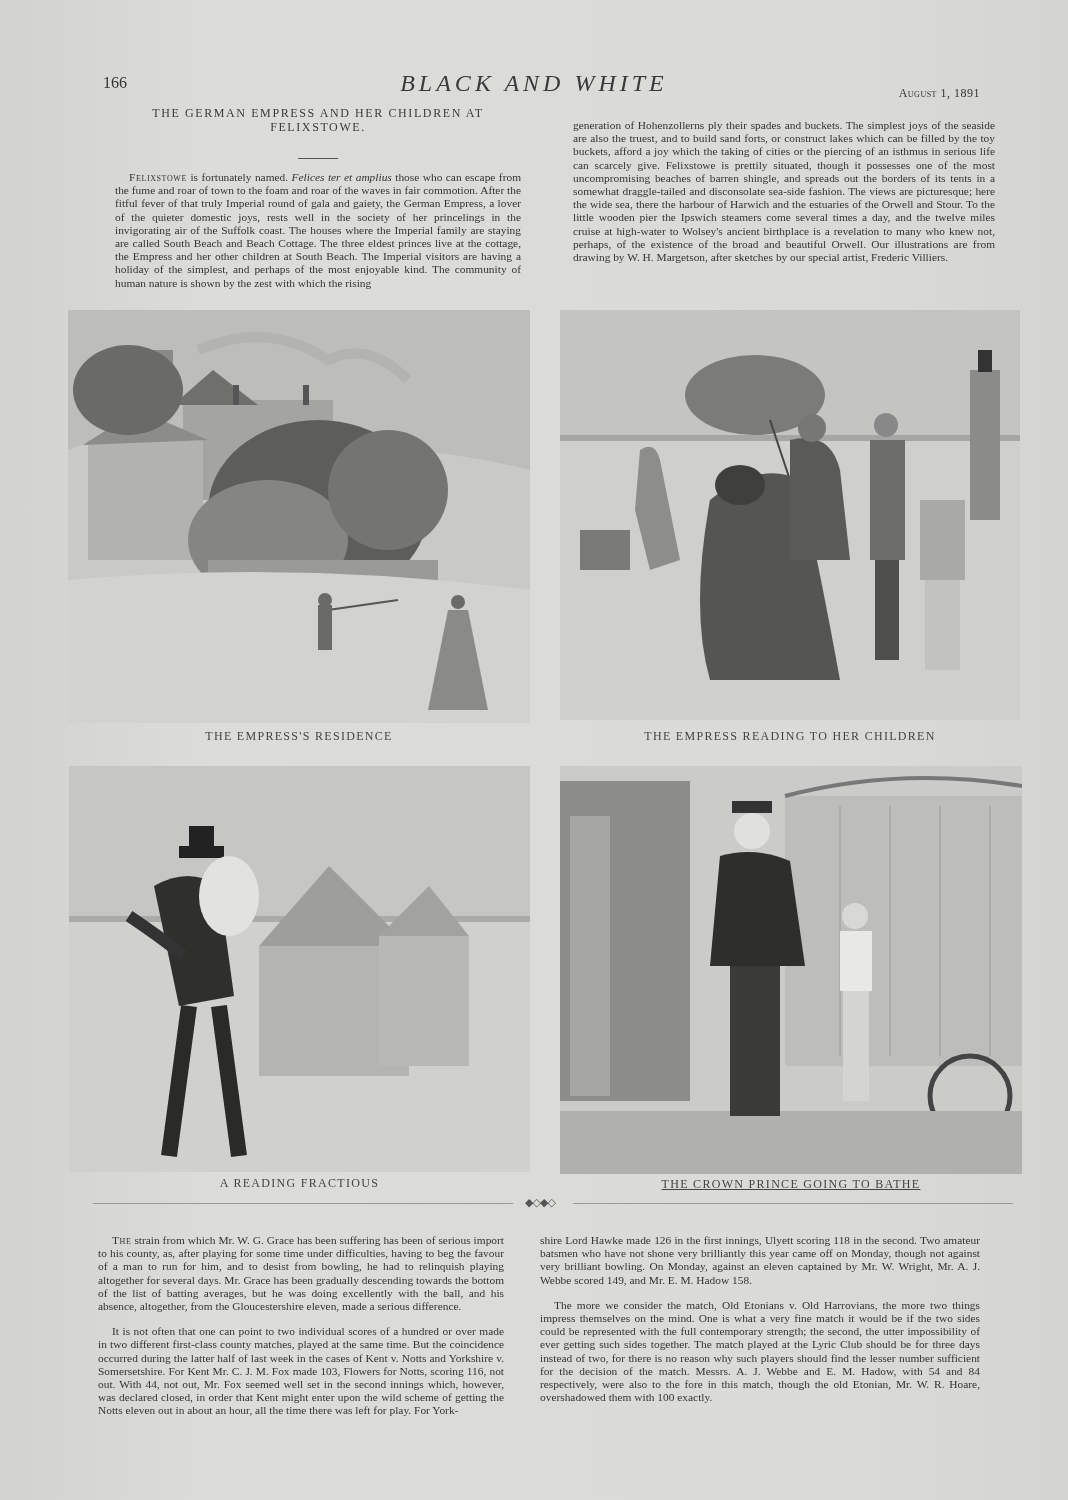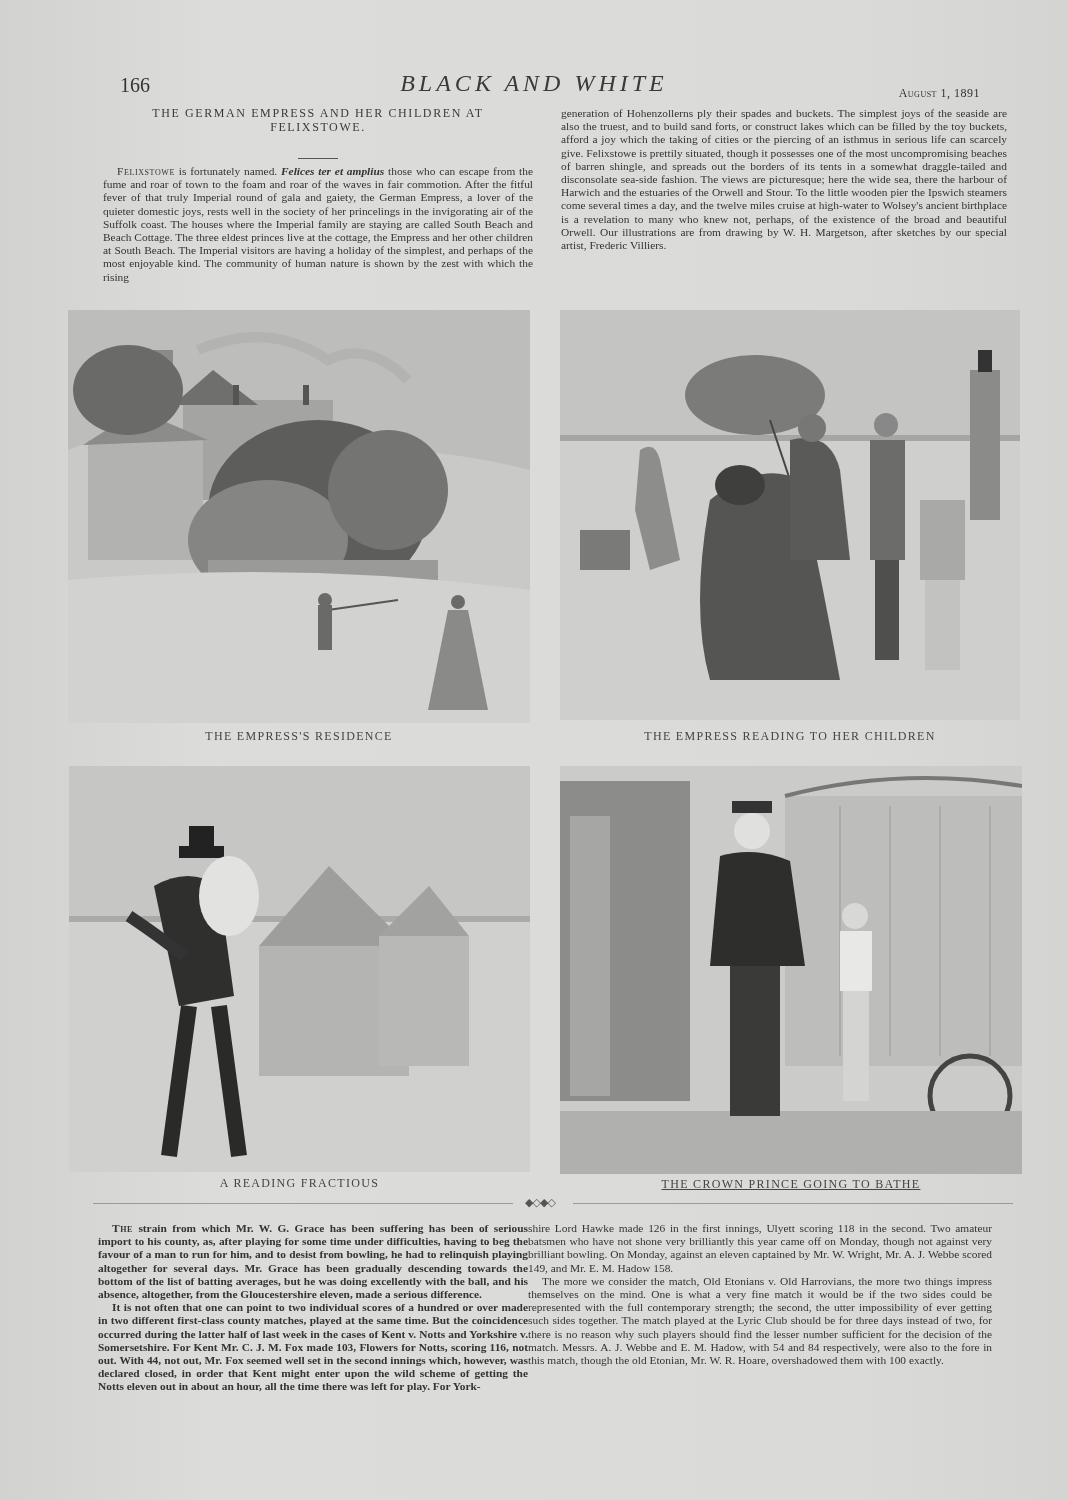--- a/index.html
+++ b/index.html
@@ -12,7 +12,7 @@
   .page { position: absolute; inset: 0; background: linear-gradient(90deg, #d2d2d0 0%, #dcdcda 20%, #dadad8 80%, #d4d4d2 100%); }
 
   
-  .page-number { position: absolute; left: 120px; top: 74px; font-size: 20px; color: #333; }
+  .page-number { position: absolute; left: 103px; top: 74px; font-size: 16px; color: #333; }
   .masthead { position: absolute; left: 0; right: 0; top: 70px; text-align: center; font-size: 24px; font-style: italic; letter-spacing: 4px; color: #3a3a3a; }
   .issue-date { position: absolute; right: 88px; top: 86px; font-size: 12px; font-variant: small-caps; letter-spacing: 0.5px; color: #333; }
 

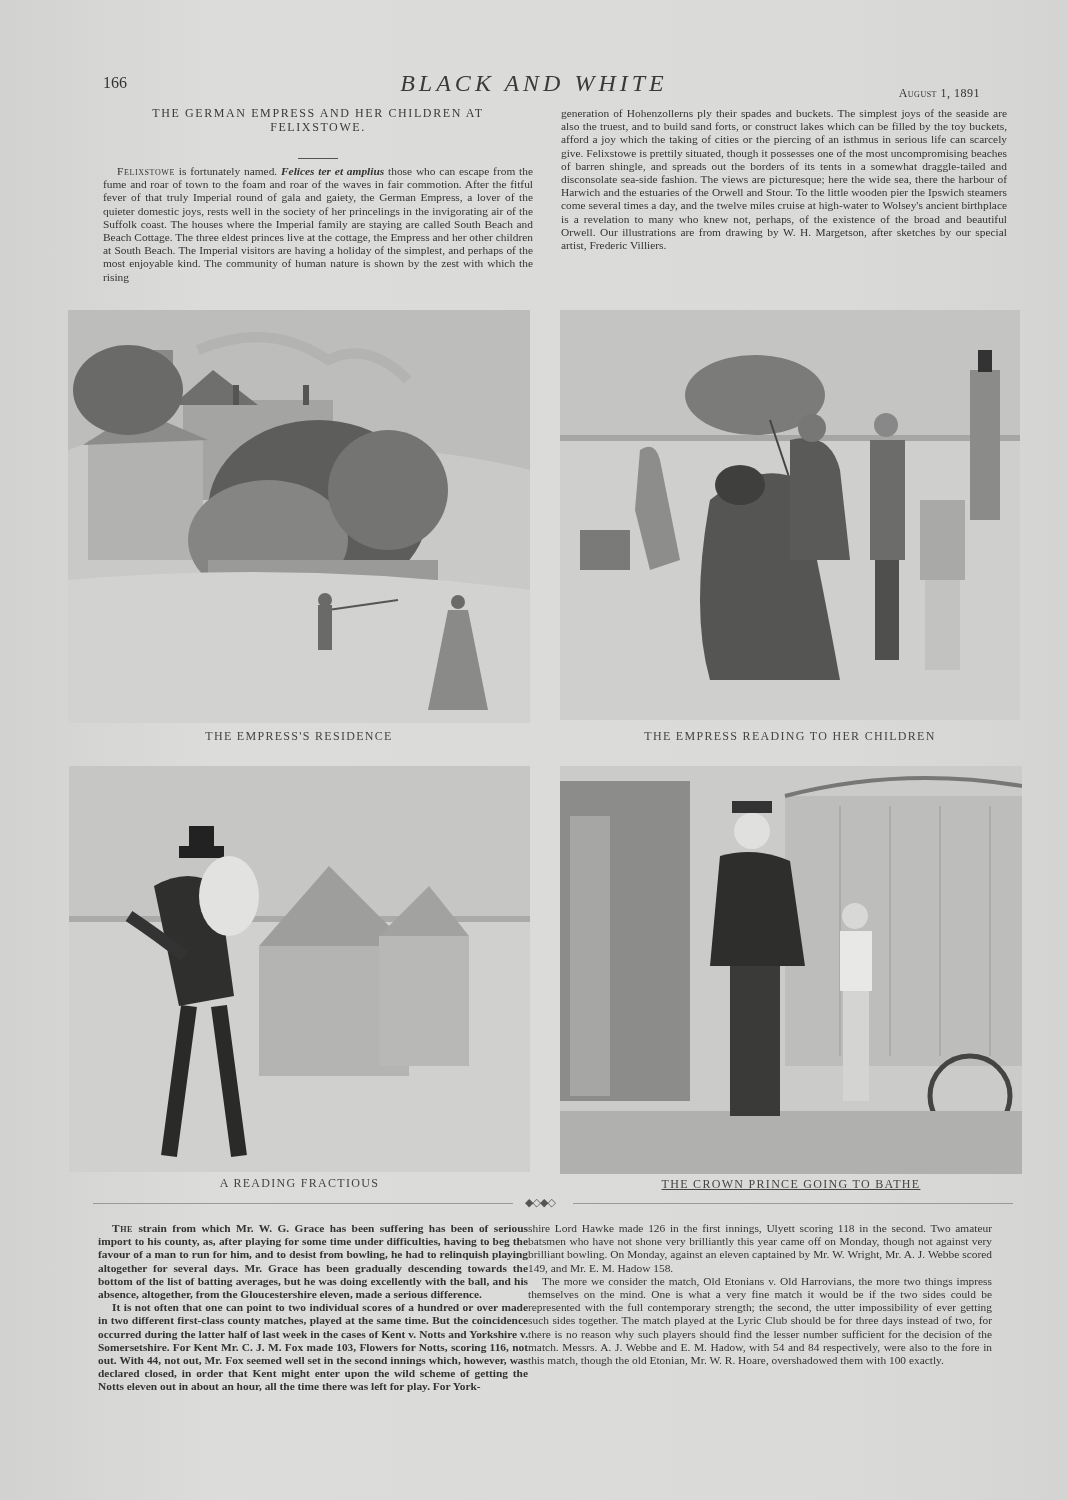--- a/index.html
+++ b/index.html
@@ -18,7 +18,7 @@
 
   
   .col { position: absolute; font-size: 11.4px; line-height: 13.2px; text-align: justify; color: #333; }
-  .col p { margin: 0; text-indent: 14px; }
+  .col p { margin: 12px; text-indent: 14px; }
   .col p.noindent { text-indent: 0; }
   .article-title { text-align: center; font-size: 12px; letter-spacing: 1.6px; line-height: 14px; color: #3a3a3a; margin: 0 0 24px 0; }
   .title-rule { width: 40px; height: 1px; background: #555; margin: 0 auto 6px auto; }

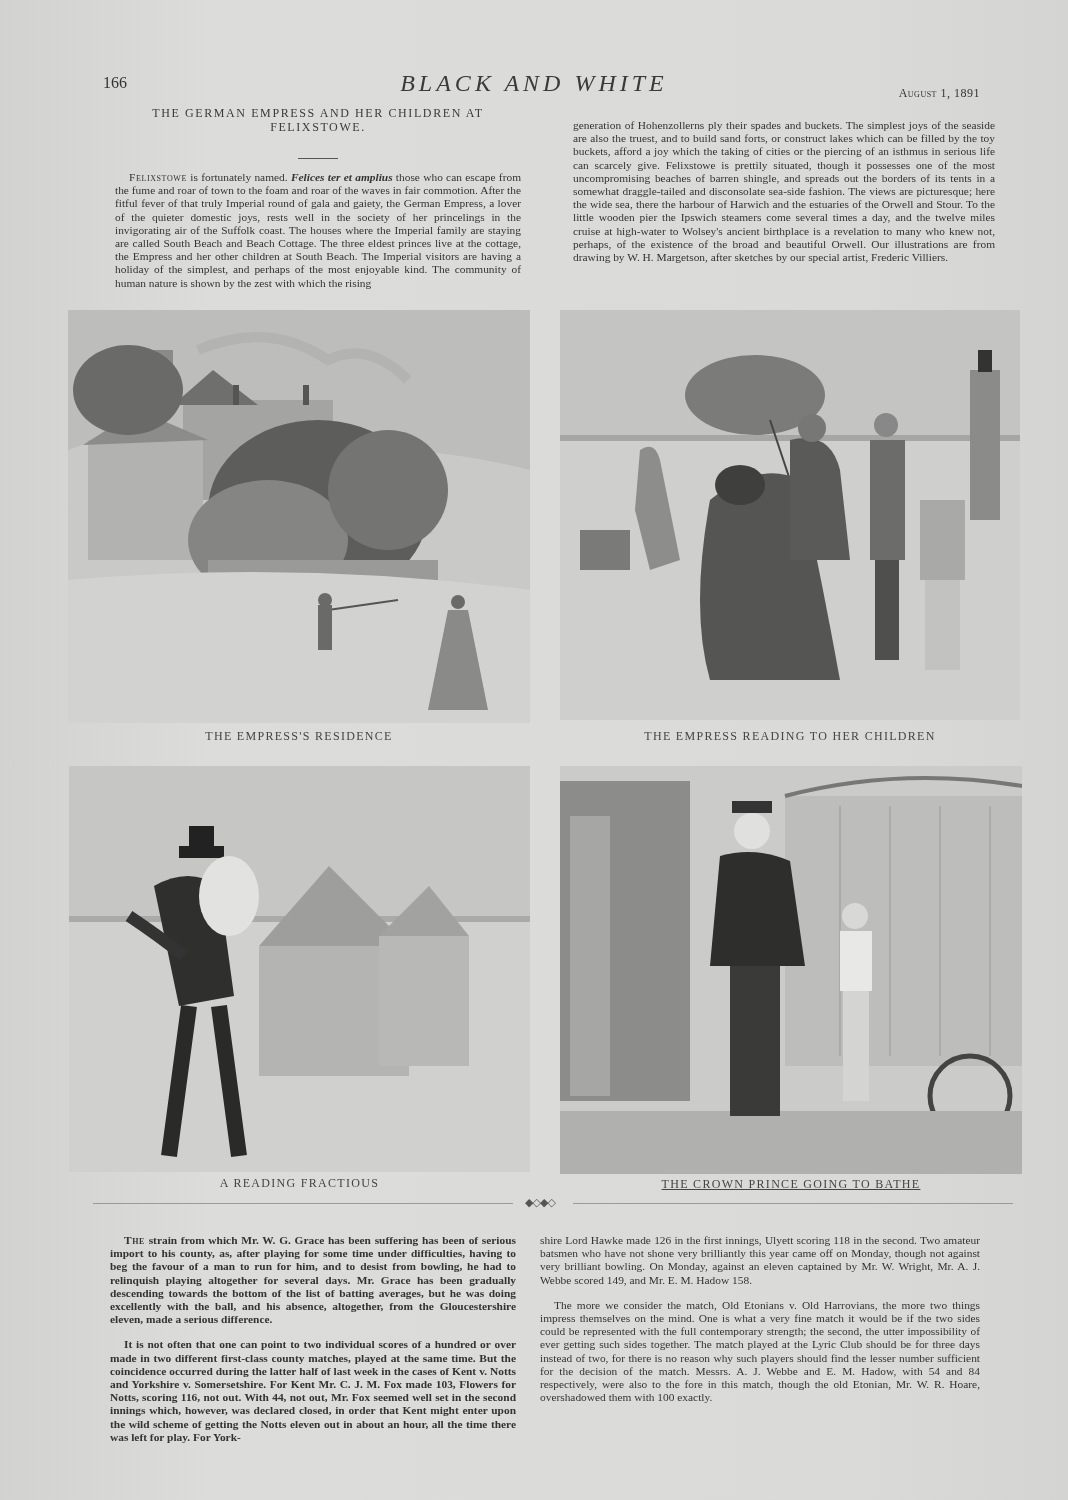--- a/index.html
+++ b/index.html
@@ -23,7 +23,7 @@
   .article-title { text-align: center; font-size: 12px; letter-spacing: 1.6px; line-height: 14px; color: #3a3a3a; margin: 0 0 24px 0; }
   .title-rule { width: 40px; height: 1px; background: #555; margin: 0 auto 6px auto; }
   .smallcaps { font-variant: small-caps; letter-spacing: 0.6px; }
-  .italic { font-style: italic; font-weight: bold; }
+  .italic { font-style: italic; }
 
   #col-top-left { left: 103px; top: 106px; width: 430px; }
   #col-top-right { left: 561px; top: 107px; width: 446px; }

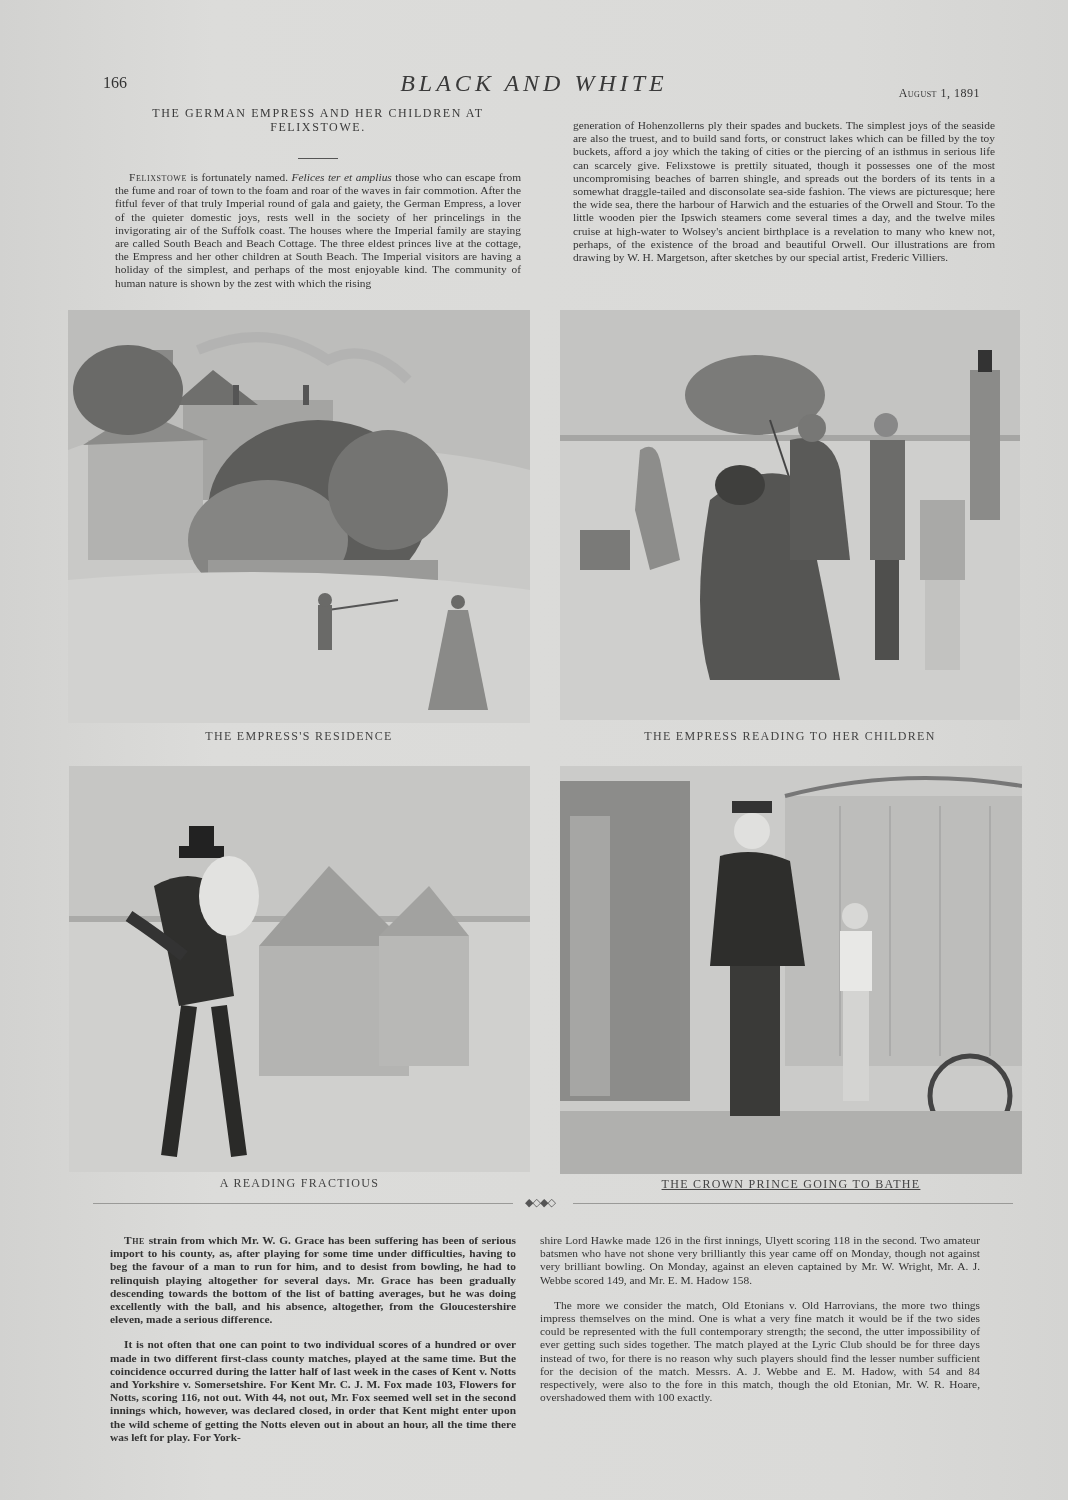--- a/index.html
+++ b/index.html
@@ -27,7 +27,7 @@
 
   #col-top-left { left: 103px; top: 106px; width: 430px; }
   #col-top-right { left: 561px; top: 107px; width: 446px; }
-  #col-bottom-left { left: 98px; top: 1222px; width: 430px; font-weight: bold; }
+  #col-bottom-left { left: 86px; top: 1222px; width: 430px; }
   #col-bottom-right { left: 528px; top: 1222px; width: 464px; }
 
   

